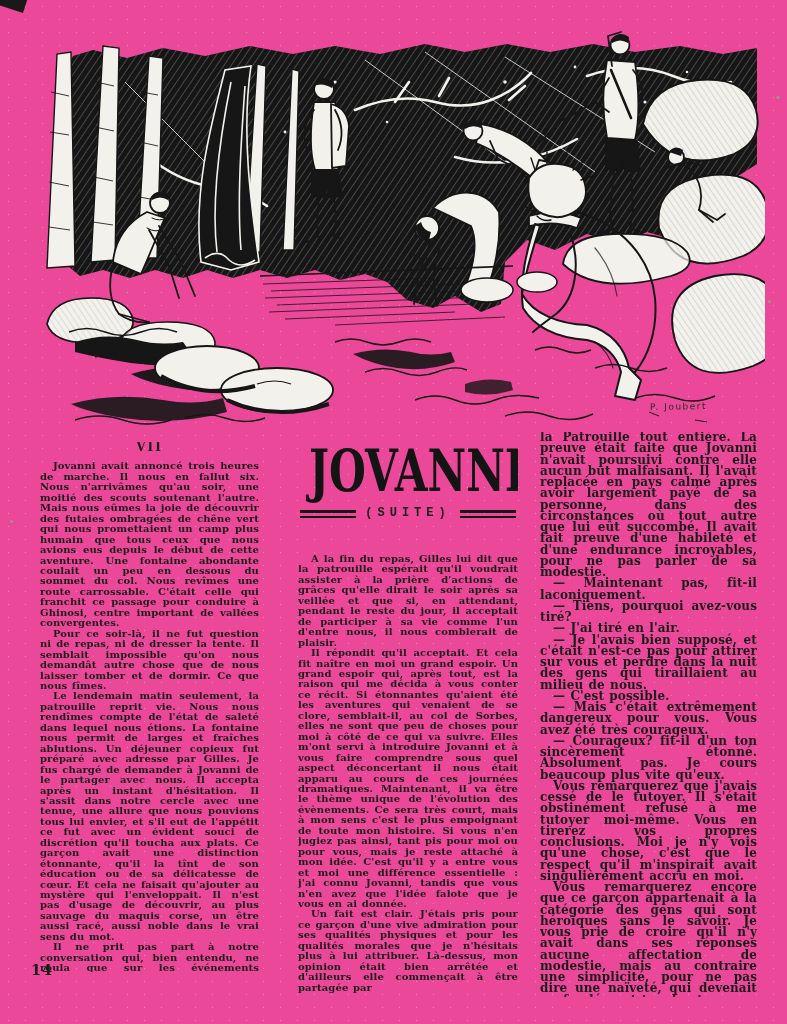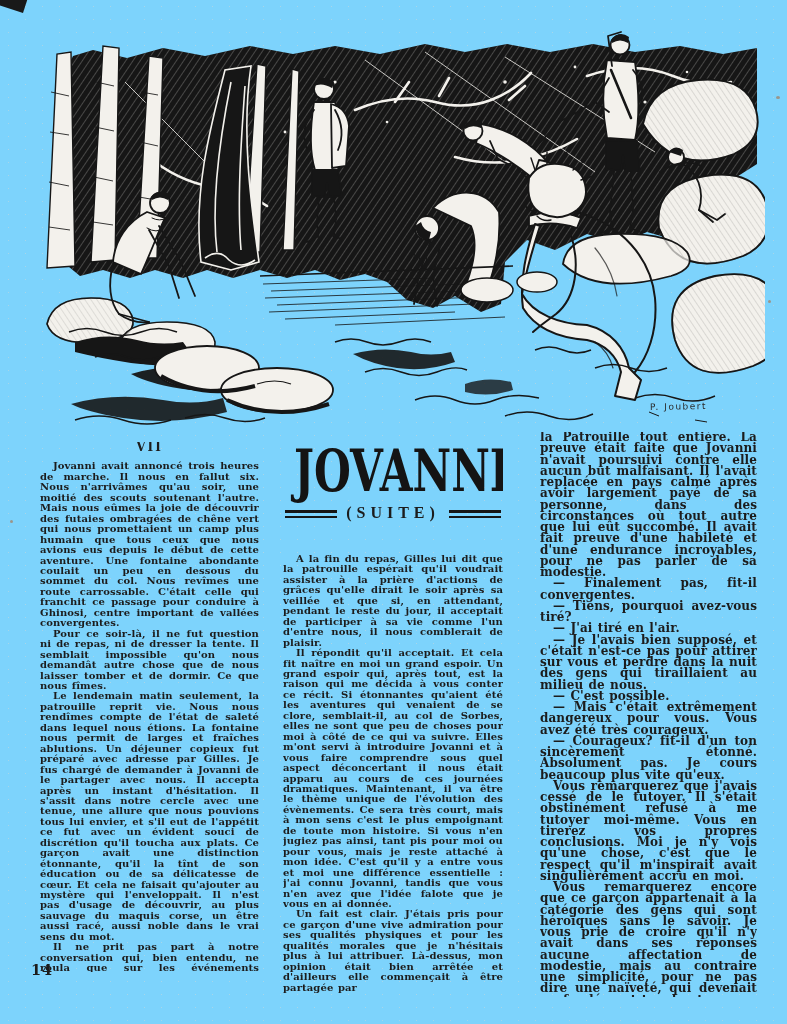--- a/index.html
+++ b/index.html
@@ -8,7 +8,7 @@
     position:relative;
     width:787px;height:1024px;
     margin:0 auto;
-    background:#7dd3fc;
+    background:#ec4899;
     overflow:hidden;
     font-family:"DejaVu Serif", serif;
     color:#1c1c1c;

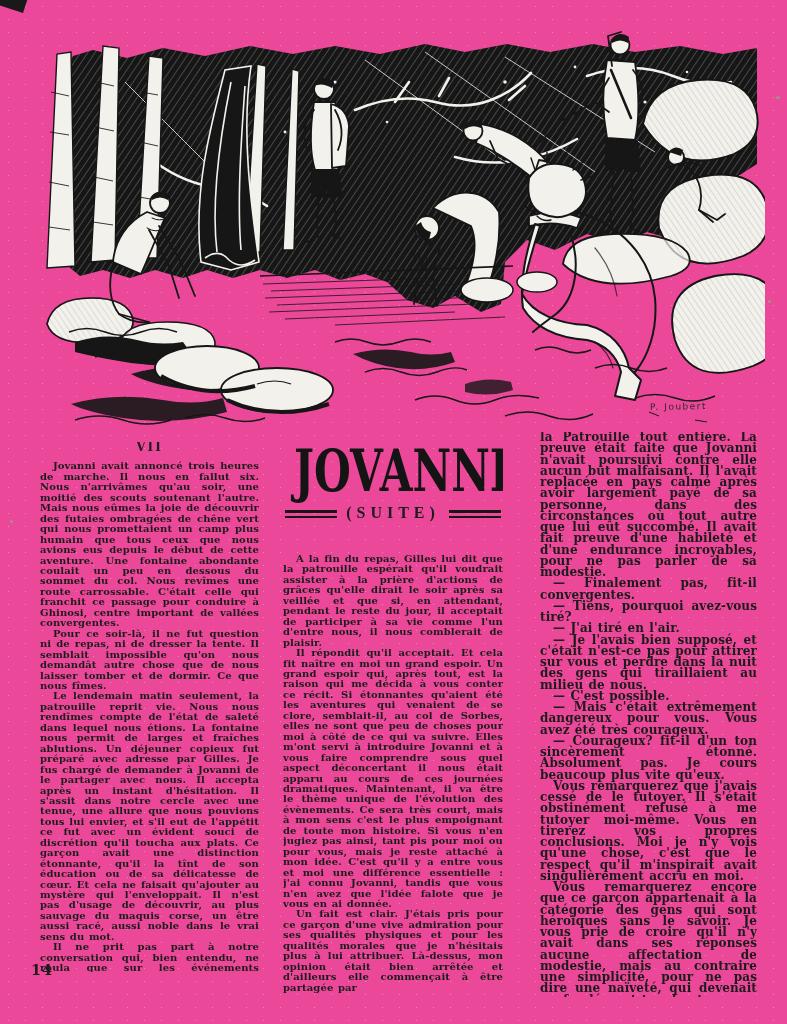--- a/index.html
+++ b/index.html
@@ -39,7 +39,7 @@
   .col p{margin:0;text-indent:13px;}
   .col p.no-indent{text-indent:0;}
   .col-left {left:40px; top:442px;width:219px;font-size:10px;line-height:10.45px;height:530px;}
-  .col-mid  {left:283px;top:436px;width:220px;font-size:10px;line-height:10.45px;height:585px;}
+  .col-mid  {left:298px;top:436px;width:220px;font-size:10px;line-height:10.45px;height:585px;}
   .col-right{left:540px;top:432px;width:217px;font-size:12px;line-height:11.25px;height:565px;}
 
   .chapter-heading{

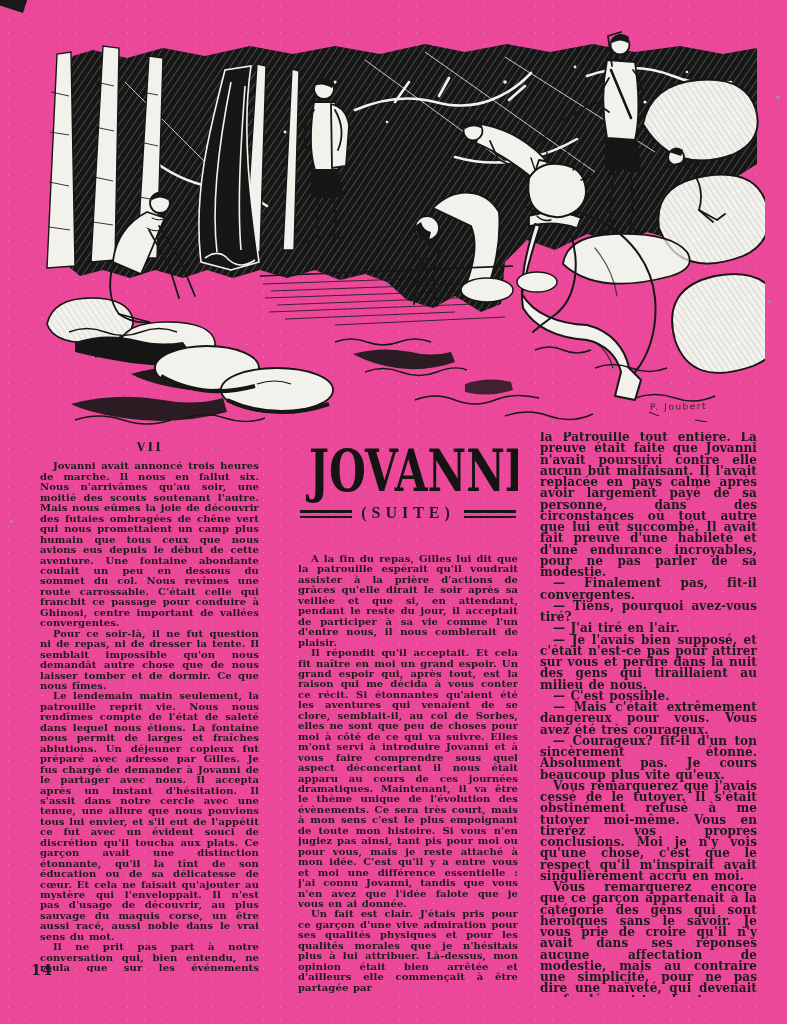--- a/index.html
+++ b/index.html
@@ -64,8 +64,8 @@
     border-top:3px solid #161616;border-bottom:2px solid #161616;
   }
   .story-subtitle{
-    font-family:Liberation Serif, serif;
-    font-weight:bold;font-size:16px;letter-spacing:5px;
+    font-family:Liberation Mono, monospace;
+    font-weight:bold;font-size:12px;letter-spacing:5px;
     transform:translateY(-1px);
   }
   .col-mid .body-start{margin-top:32px;}

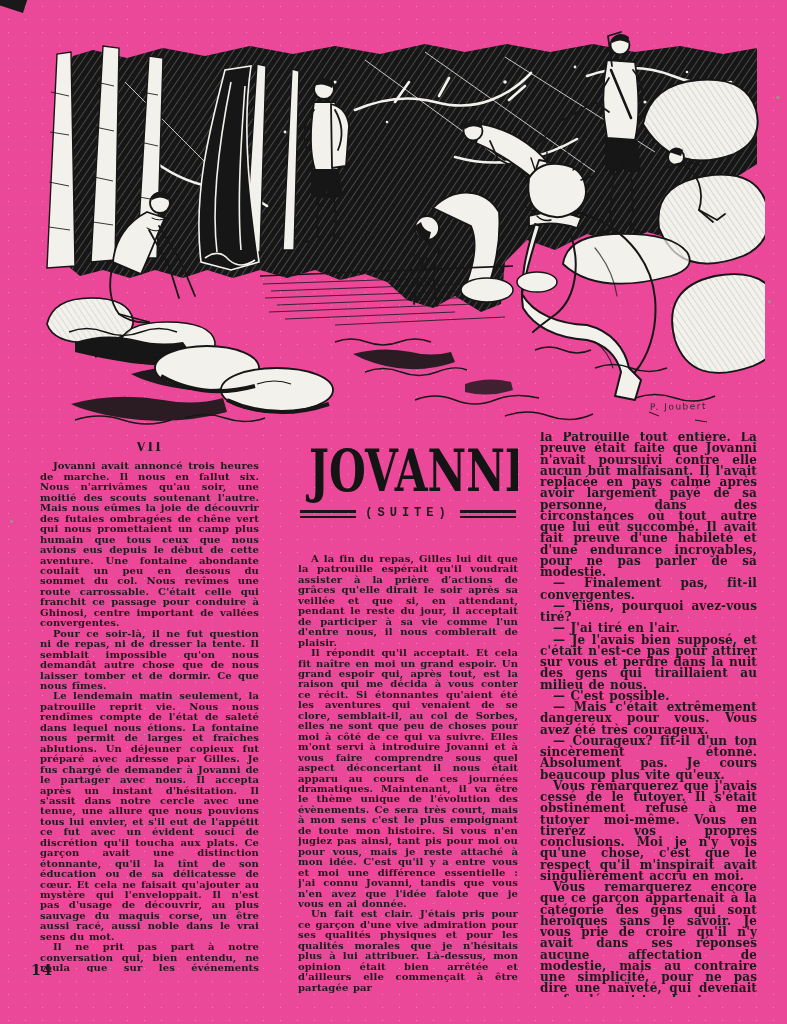--- a/index.html
+++ b/index.html
@@ -313,7 +313,7 @@
 
   <div class="col col-right">
     <p class="no-indent">la Patrouille tout entière. La preuve était faite que Jovanni n'avait poursuivi contre elle aucun but malfaisant. Il l'avait replacée en pays calmé après avoir largement payé de sa personne, dans des circonstances où tout autre que lui eût succombé. Il avait fait preuve d'une habileté et d'une endurance incroyables, pour ne pas parler de sa modestie.</p>
-    <p>— Finalement pas, fit-il convergentes.</p>
+    <p>— Maintenant pas, fit-il laconiquement.</p>
     <p>— Tiens, pourquoi avez-vous tiré?</p>
     <p>— J'ai tiré en l'air.</p>
     <p>— Je l'avais bien supposé, et c'était n'est-ce pas pour attirer sur vous et perdre dans la nuit des gens qui tiraillaient au milieu de nous.</p>

